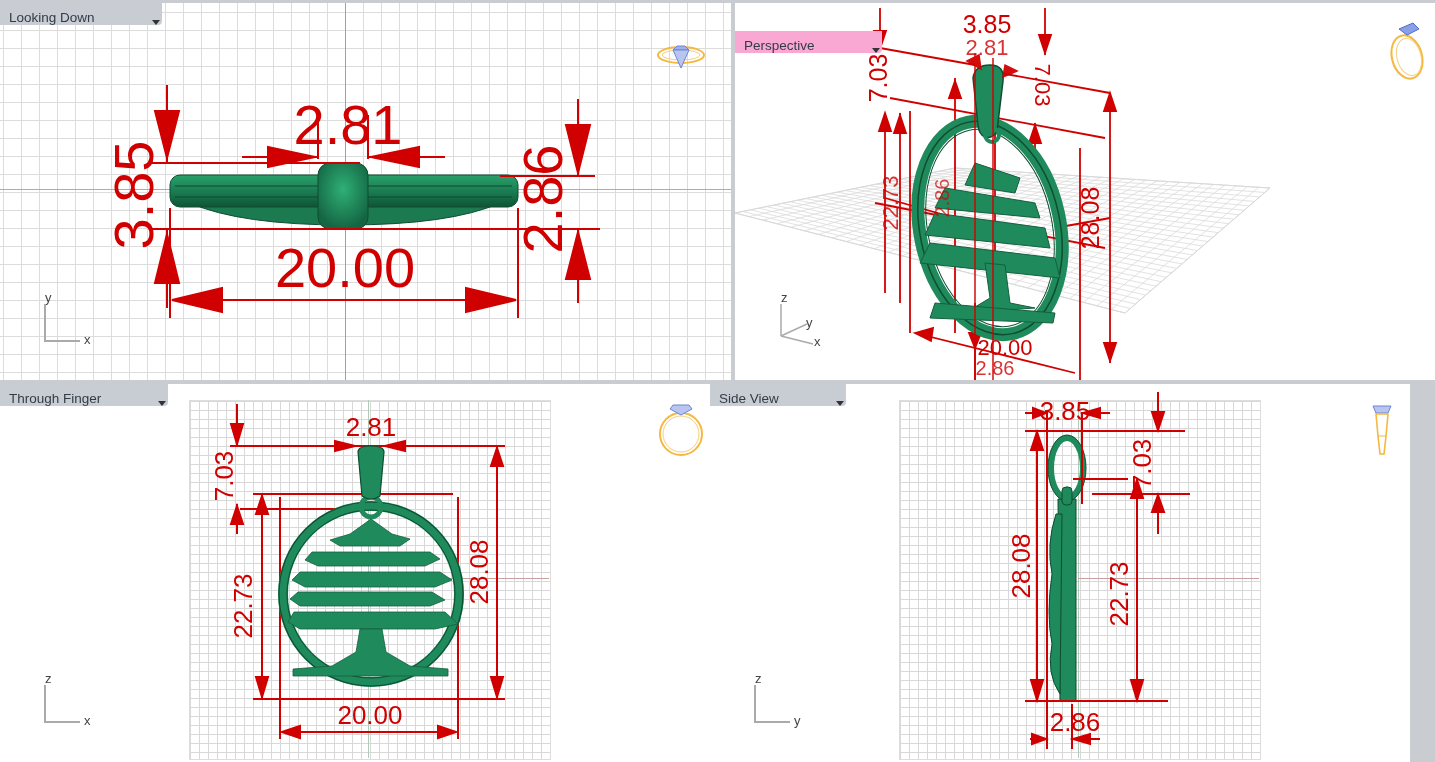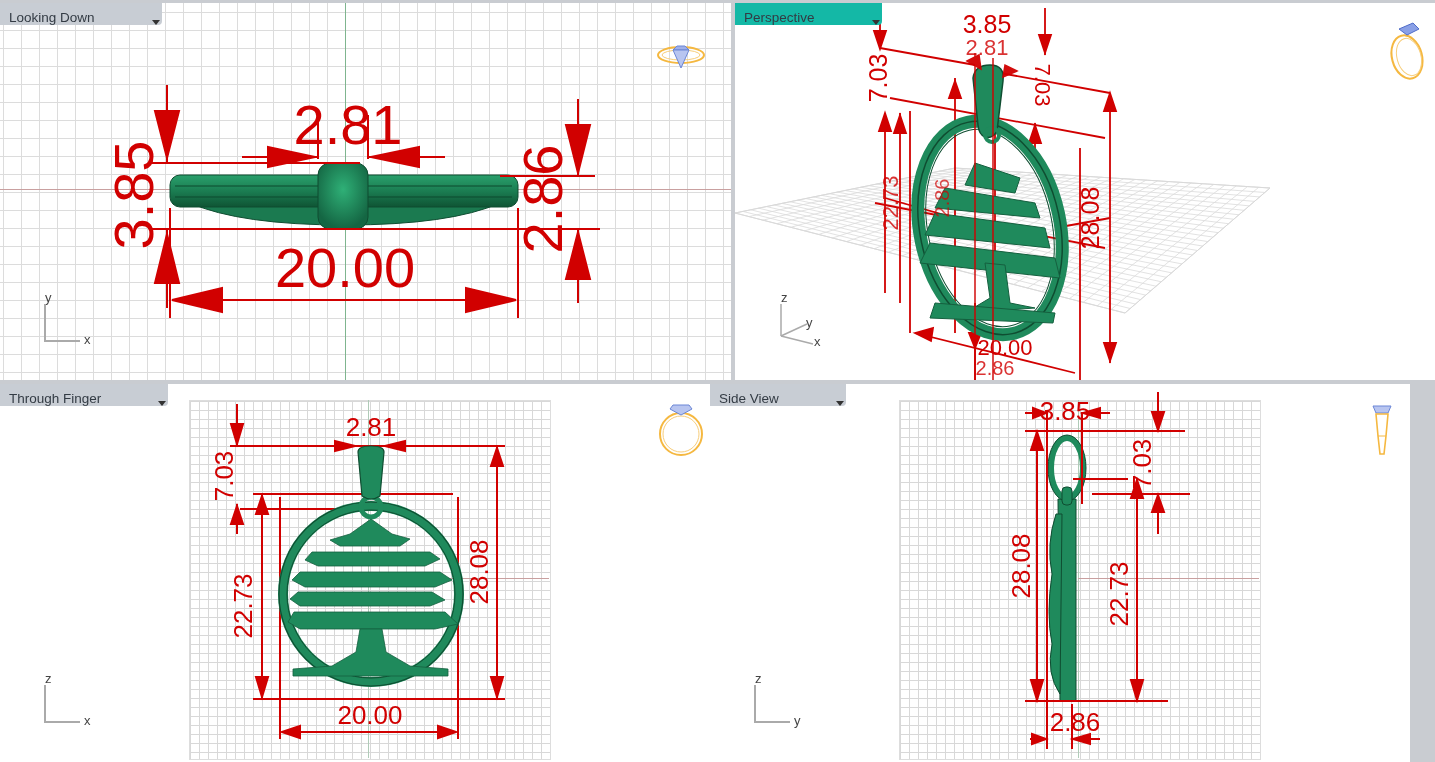--- a/index.html
+++ b/index.html
@@ -19,7 +19,7 @@
       linear-gradient(to right,#d8d8d8 1px,transparent 1px),
       linear-gradient(to bottom,#d8d8d8 1px,transparent 1px);}
   .vp-title{position:absolute;left:0;top:0;height:22px;display:flex;align-items:flex-end;background:#c8cdd4;border-bottom-right-radius:4px;font-size:13.5px;color:#333b44;cursor:pointer;z-index:5;gap:24px;}
-  .vp-title.active{background:#14b8a6;}
+  .vp-title.active{background:#f9a8d4;margin-top:28px;}
   .vp-title .lbl{padding:3px 6px 0 9px;white-space:nowrap;}
   .vp-title .sep{width:1px;background:#555;margin:3px 0;}
   .vp-title .dd{width:12px;display:flex;align-items:center;justify-content:center;}

